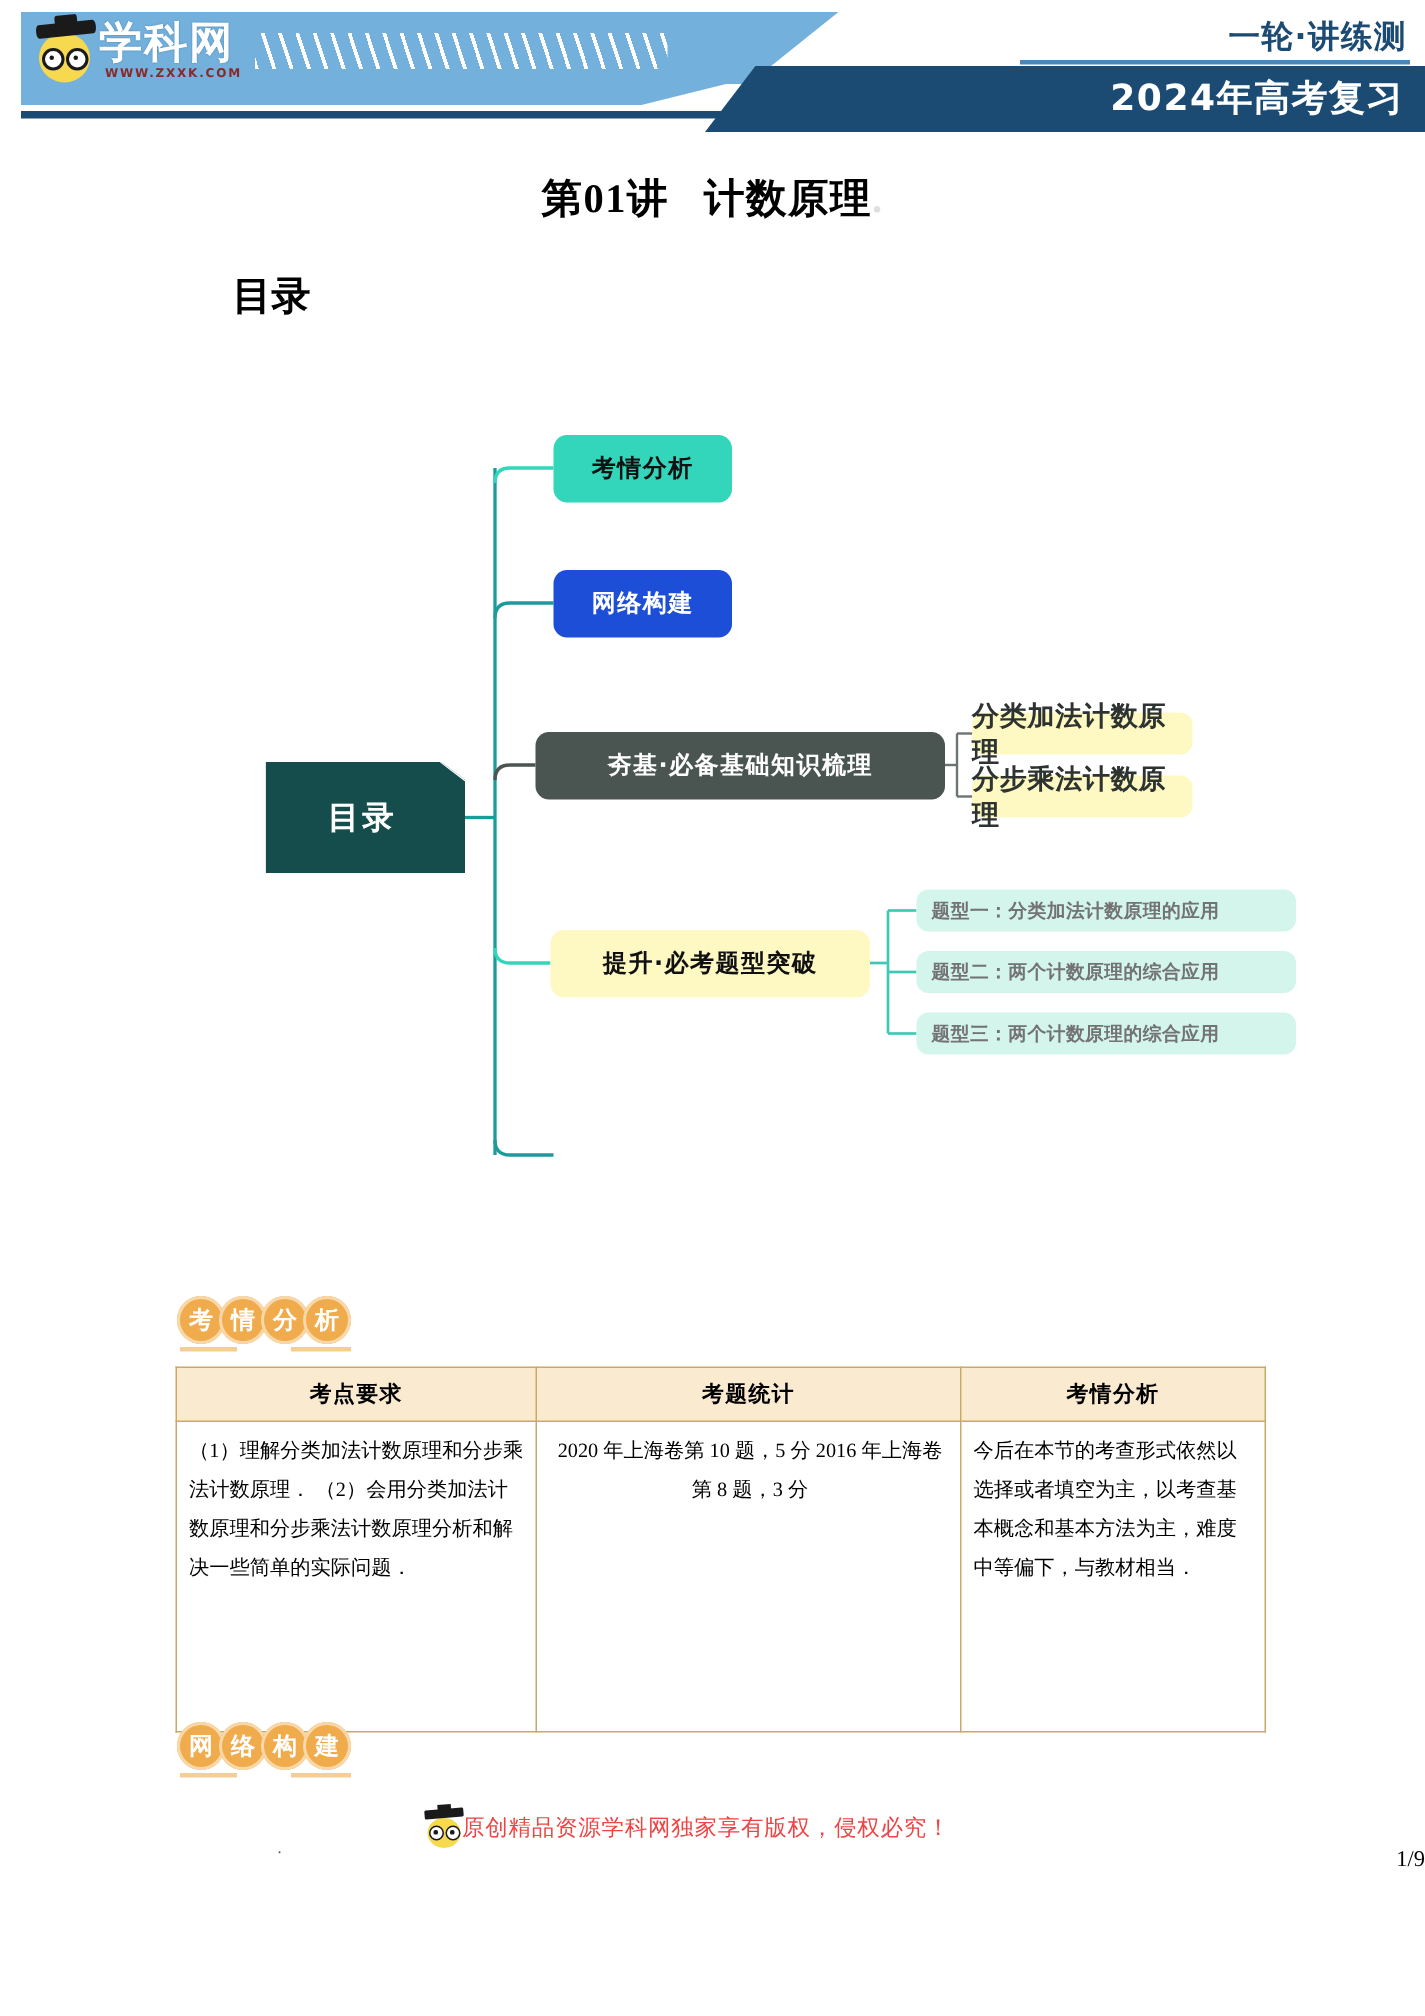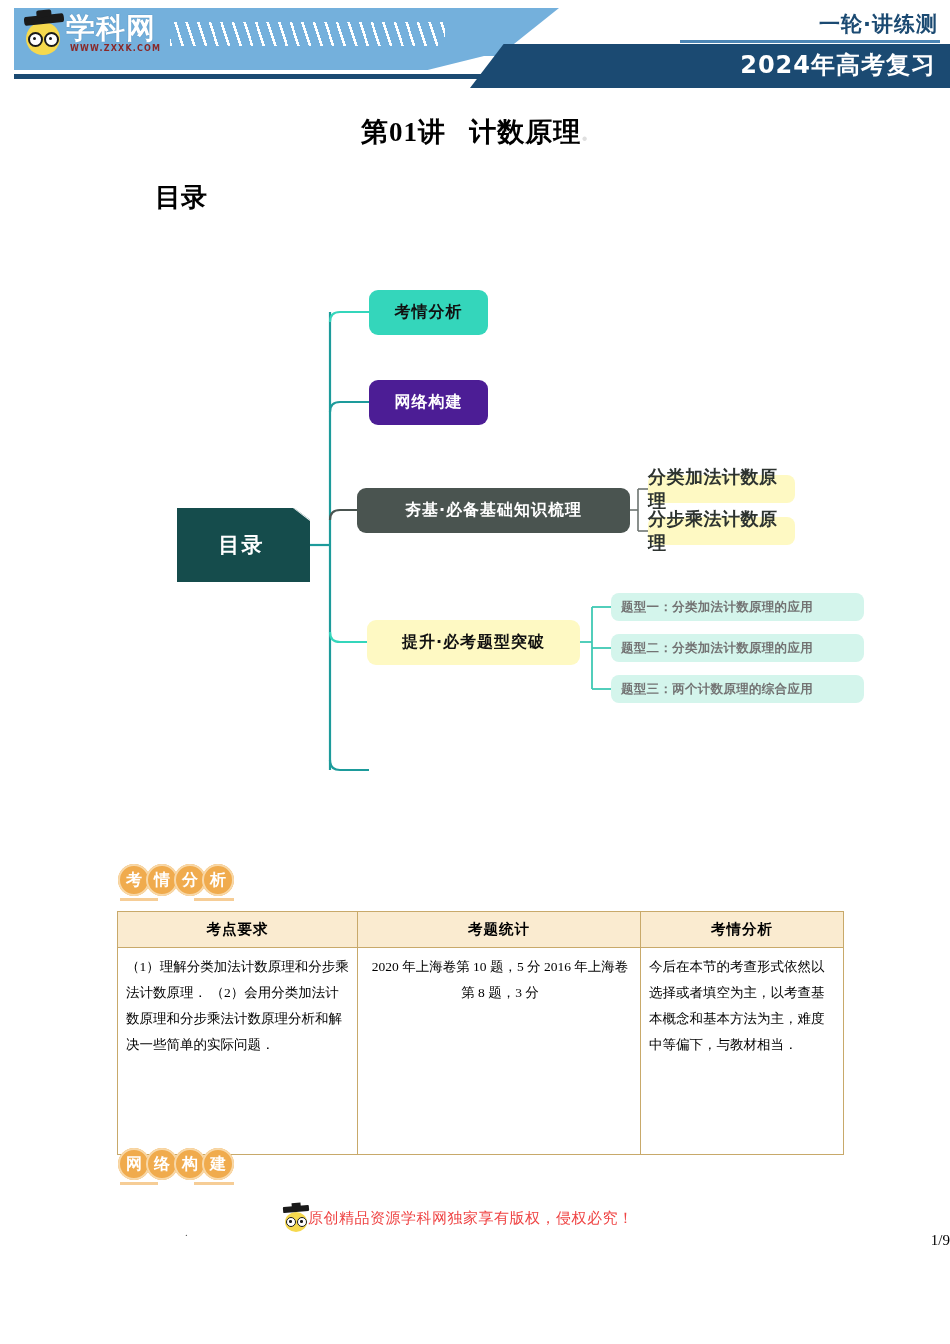--- a/index.html
+++ b/index.html
@@ -104,7 +104,7 @@
     border-radius:9px;font-size:16px;letter-spacing:1px;
   }
   .n-kqfx{left:369px;top:20px;width:119px;height:45px;background:#34d6bb;color:#111;}
-  .n-wlgj{left:369px;top:110px;width:119px;height:45px;background:#4c1d95;color:#fff;}
+  .n-wlgj{left:369px;top:110px;width:119px;height:45px;background:#1d4ed8;color:#fff;}
   .n-hjjc{left:357px;top:218px;width:273px;height:45px;background:#4a5450;color:#fff;}
   .n-tstp{left:367px;top:350px;width:213px;height:45px;background:#fef9c3;color:#111;}
   .n-zgtw{left:369px;top:478px;width:119px;height:45px;background:#1d9b9b;color:#fff;}

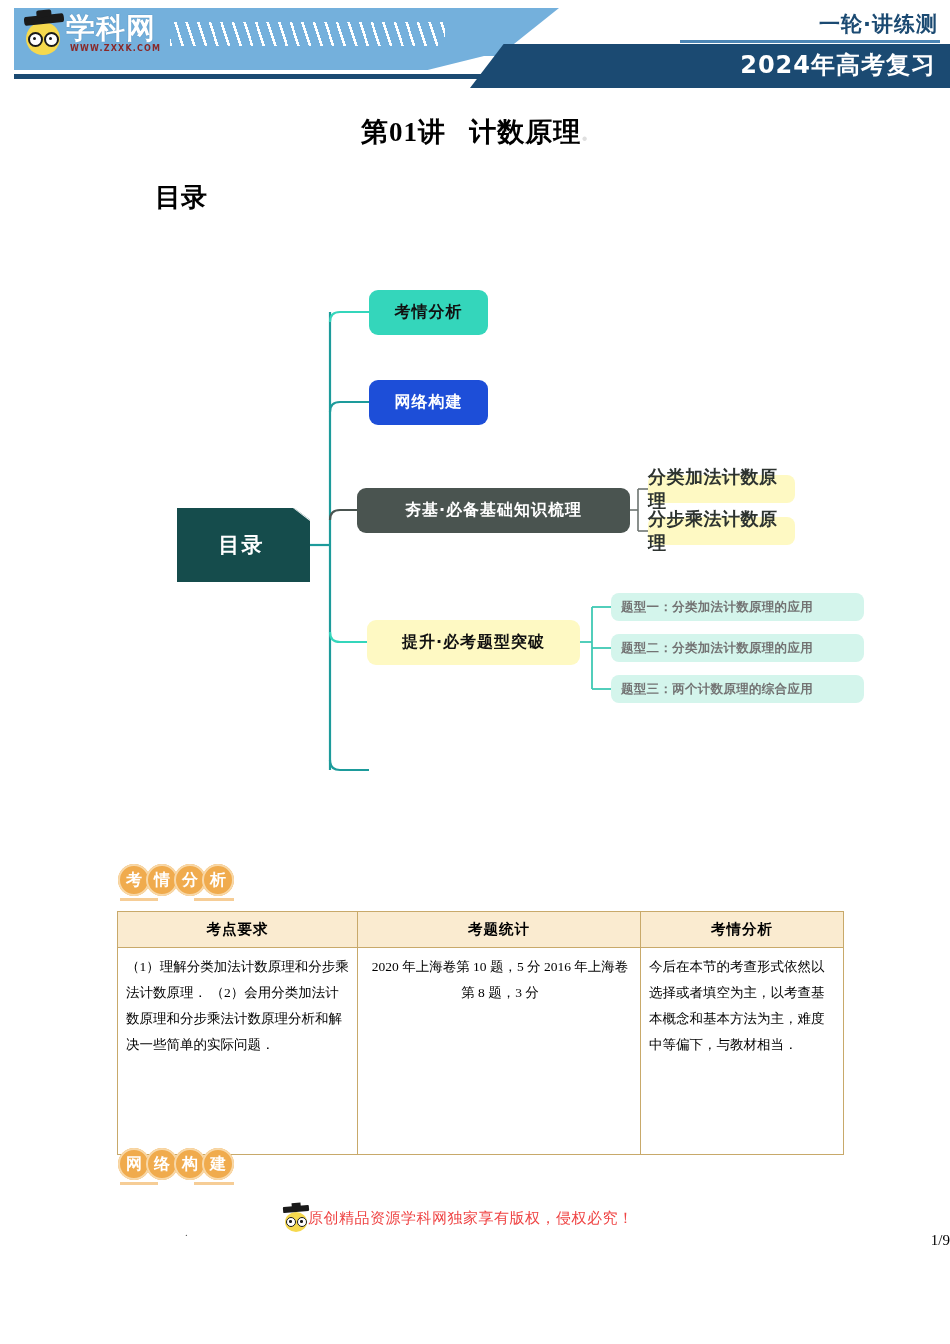--- a/index.html
+++ b/index.html
@@ -257,7 +257,7 @@
     <span>题型一：分类加法计数原理的应用</span>
   </div>
   <div class="node n-l2b n-t2">
-    <span>题型二：分类加法计数原理的应用</span>
+    <span>题型二：两个计数原理的综合应用</span>
   </div>
   <div class="node n-l2b n-t3">
     <span>题型三：两个计数原理的综合应用</span>

